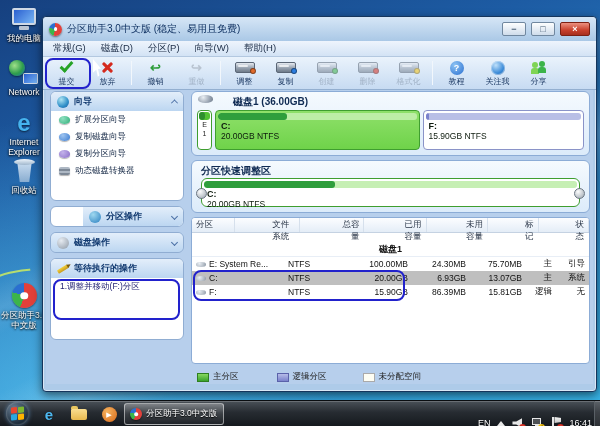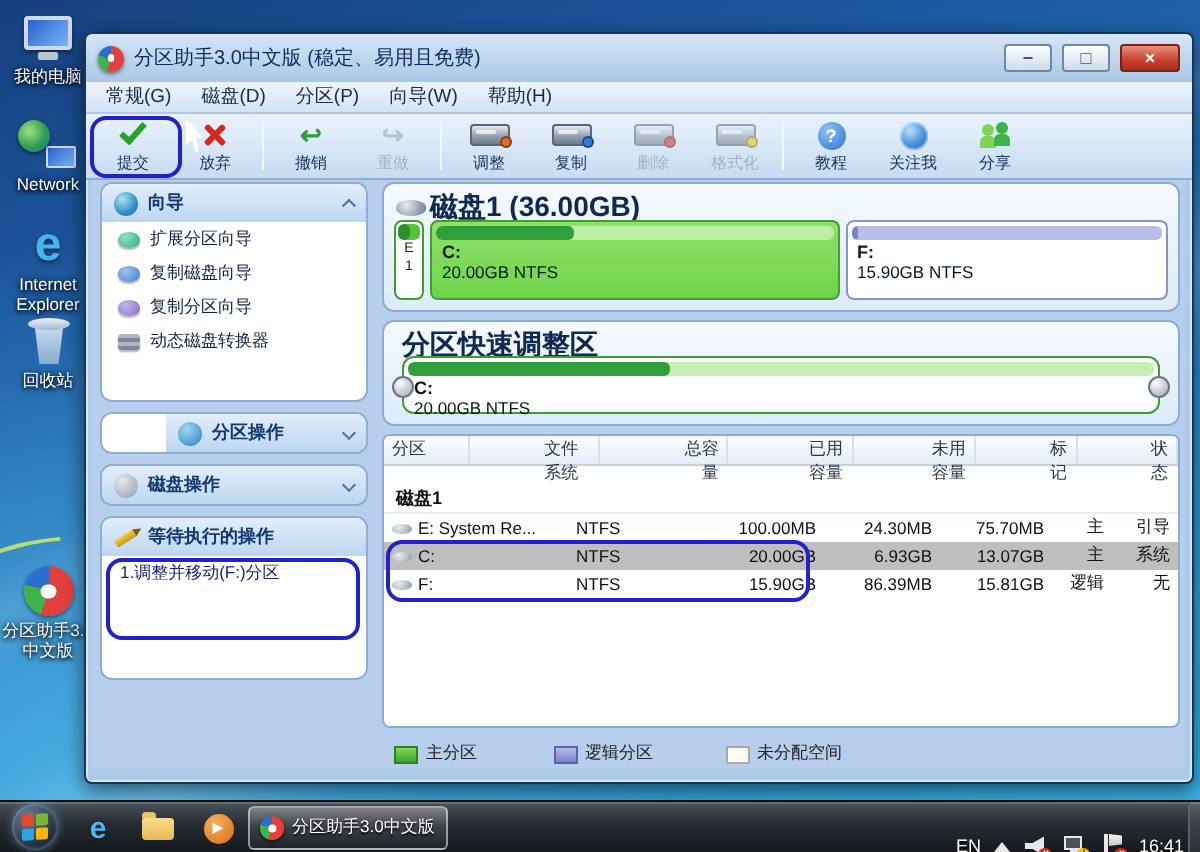--- a/index.html
+++ b/index.html
@@ -318,6 +318,14 @@
     <div class="tbtn dis">
       <div class="ica">
           <div class="drv">
+            <span class="bdg b-create"></span>
+          </div>
+        </div>
+      <span>创建</span>
+    </div>
+    <div class="tbtn dis">
+      <div class="ica">
+          <div class="drv">
             <span class="bdg b-del"></span>
           </div>
         </div>

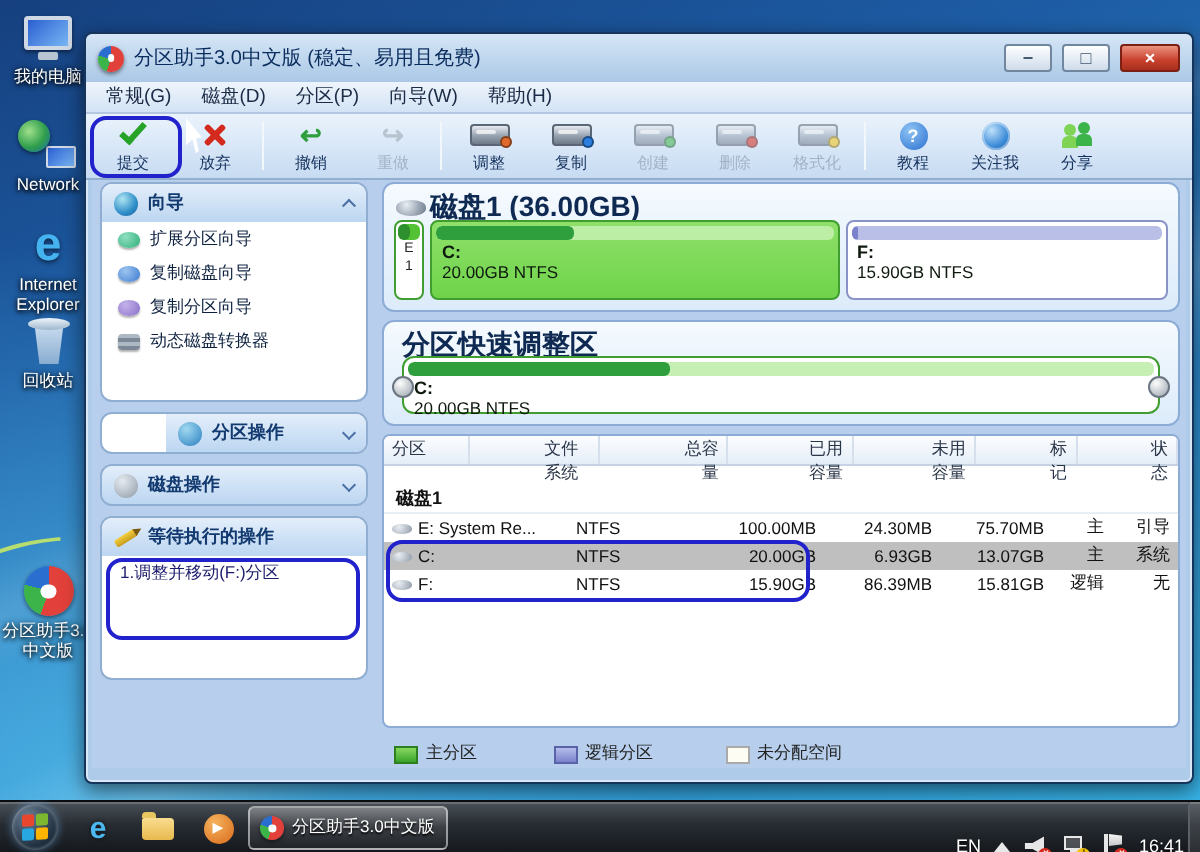--- a/index.html
+++ b/index.html
@@ -123,7 +123,7 @@
   .main { position:absolute; left:145px; top:0; right:1px; bottom:0; }
   .mpanel { position:absolute; left:0; right:2px; border:1px solid #8cacd6; border-radius:6px;
             background:linear-gradient(#f5fafe,#dcebfa); }
-  .mp-head { display:flex; align-items:center; gap:2px; padding:3px 6px 1px; font-size:14px; font-weight:bold; color:#0f2a52; }
+  .mp-head { display:flex; gap:20px; padding:3px 6px 1px; font-size:10px; font-weight:bold; color:#0f2a52; }
   .diskic { width:15px; height:8px; border-radius:50%/45%; background:radial-gradient(circle at 35% 30%,#e9eef3,#97a2b0 60%,#6f7b8a); }
   .bars { position:absolute; left:5px; right:5px; top:18px; bottom:5px; display:flex; gap:3px; }
   .pbox { border-radius:4px; position:relative; overflow:hidden; }

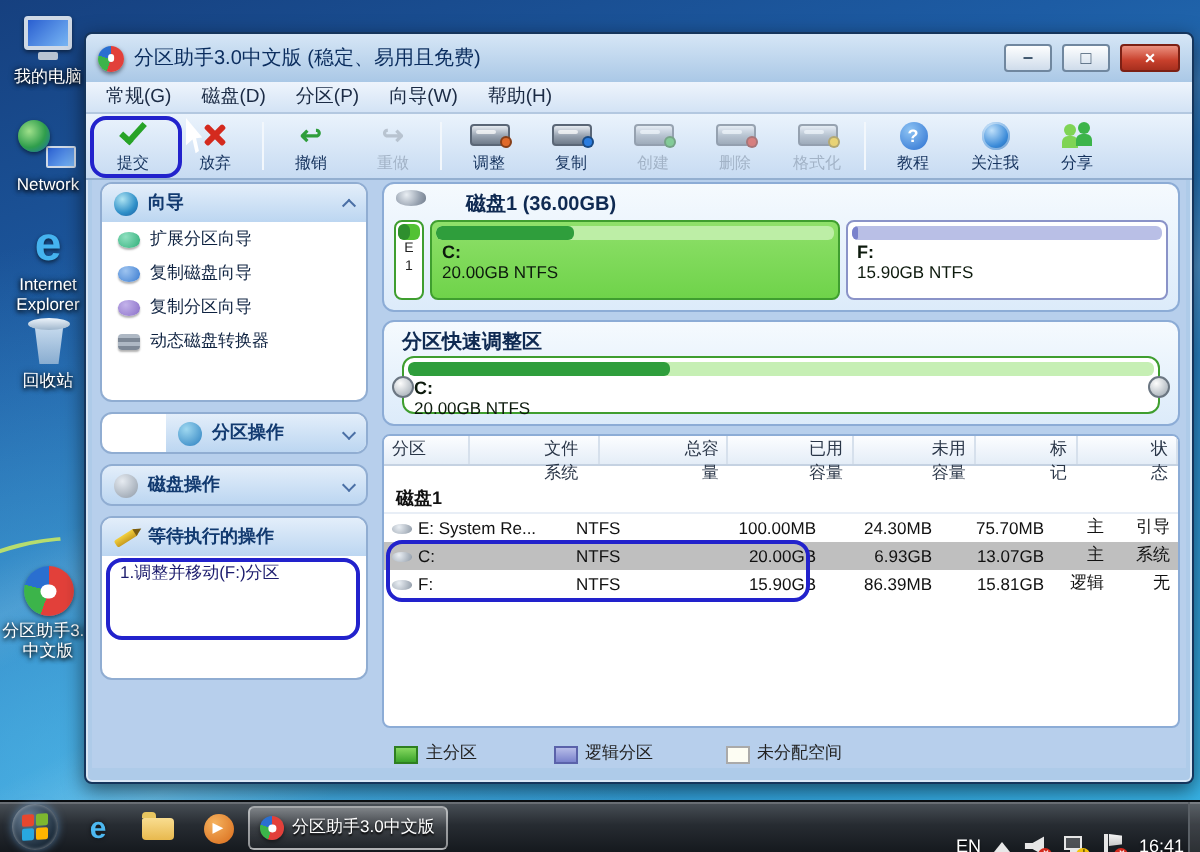--- a/index.html
+++ b/index.html
@@ -160,7 +160,7 @@
   .c1{width:92px;} .c2{width:64px;} .c3{width:64px;text-align:right;} .c4{width:58px;text-align:right;}
   .c5{width:56px;text-align:right;} .c6{width:30px;text-align:right;} .c7{flex:1;text-align:right;padding-right:8px;}
   .tgroup { height:16px; margin-top:8px; padding:2px 6px; font-size:9px; font-weight:bold; color:#111;
-            border-bottom:1px solid #e8eef6; }
+            border-bottom:1px solid #e8eef6;text-align:center; }
   .row-sel { background:#bfbfbf; }
   .pdisk { display:inline-block; width:10px; height:5px; border-radius:50%/45%; margin-right:3px;
            background:radial-gradient(circle at 35% 30%,#e9eef3,#8e99a6); vertical-align:middle; }

